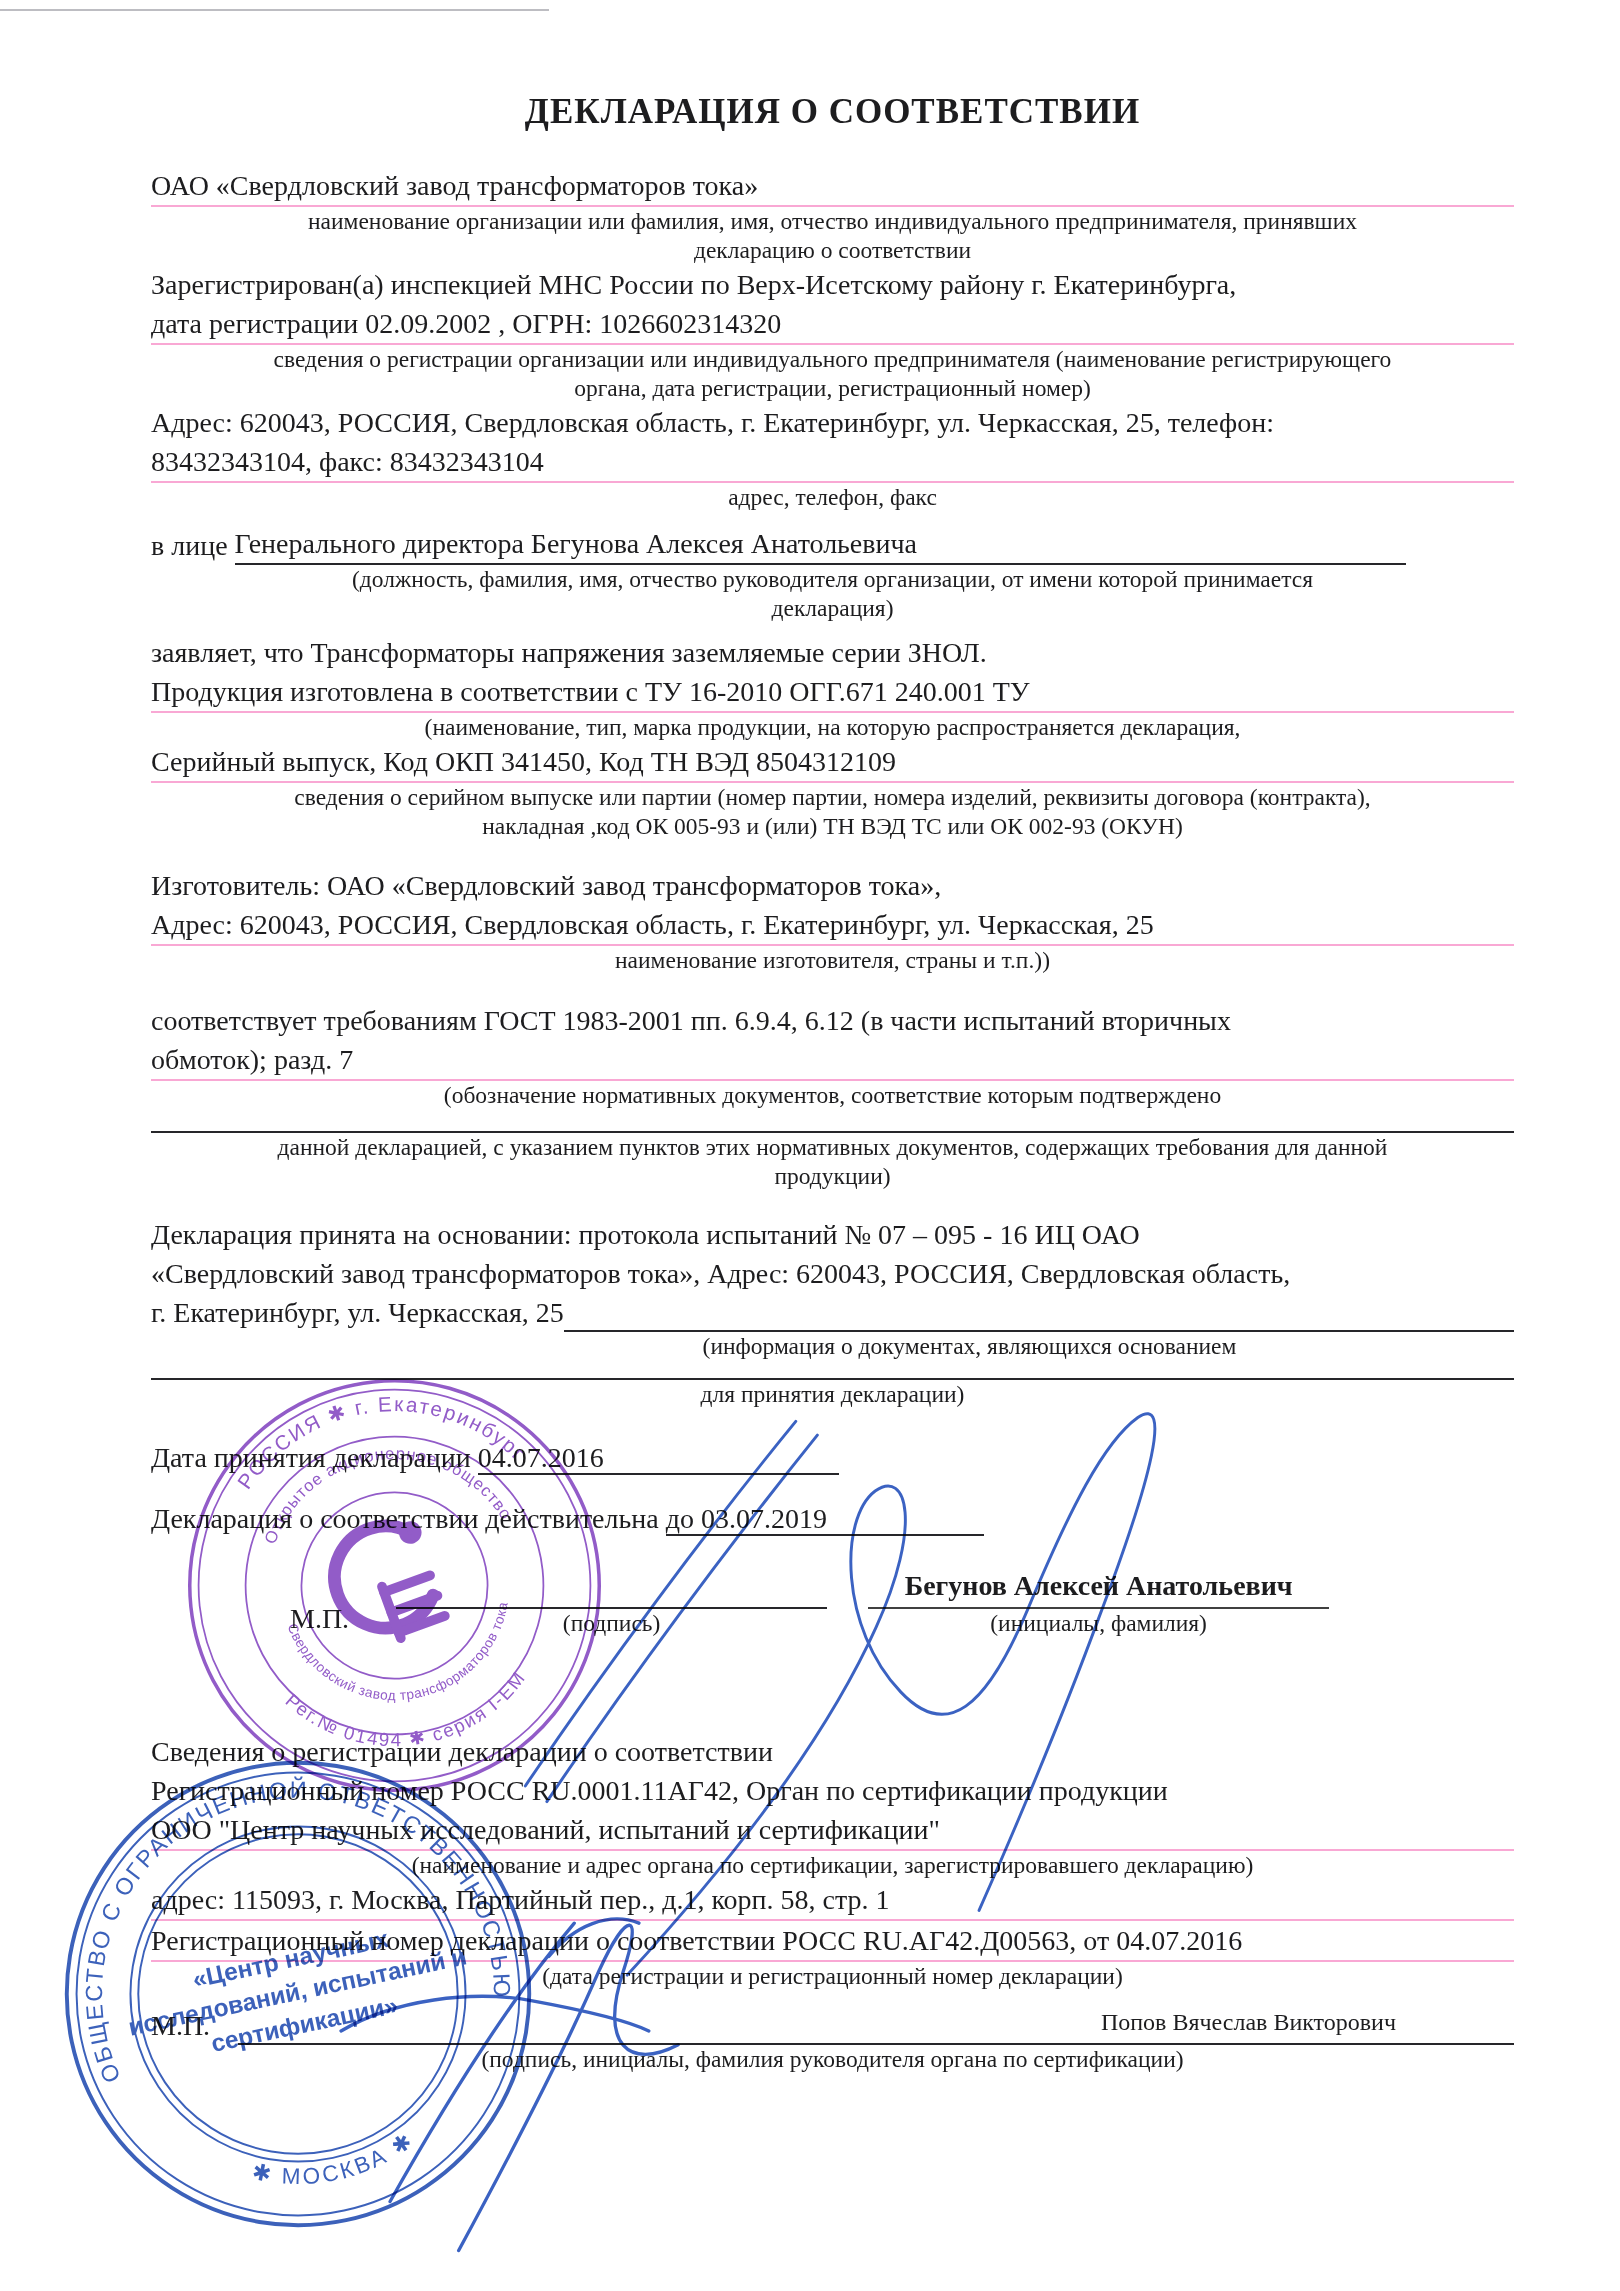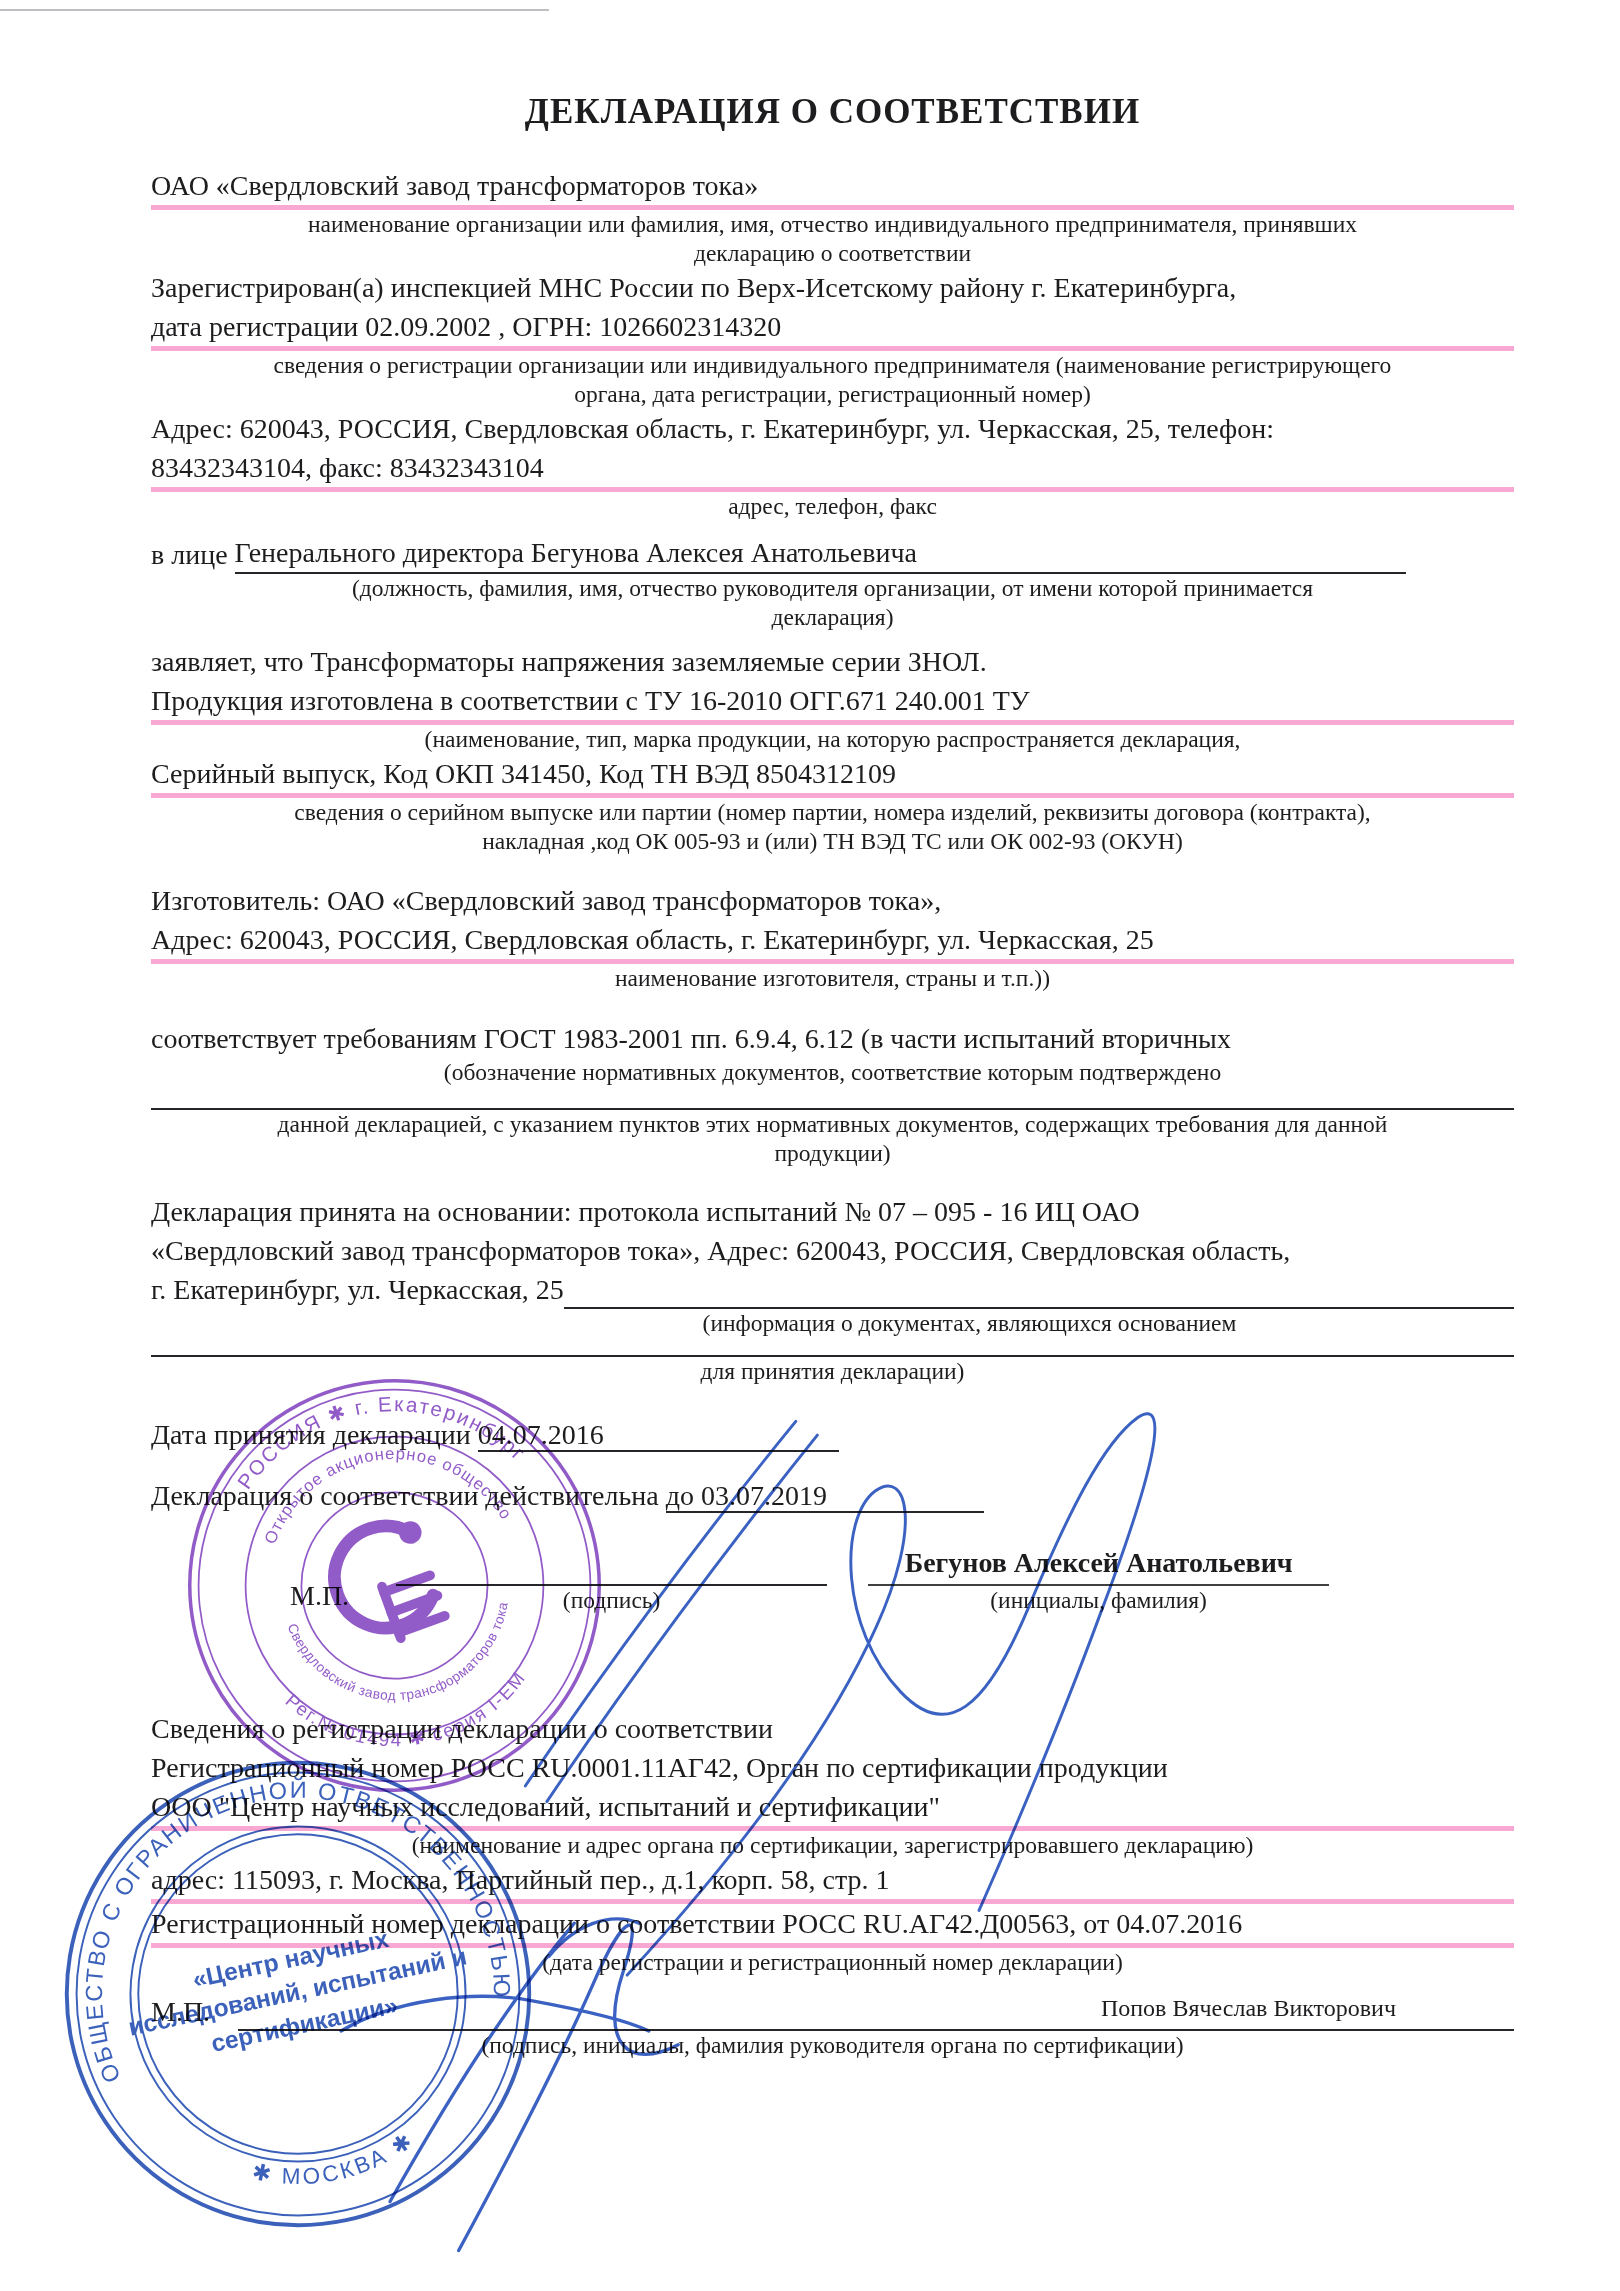--- a/index.html
+++ b/index.html
@@ -9,7 +9,7 @@
   .content{position:absolute;left:151px;top:0;width:1363px;}
   .title{margin-top:90px;text-align:center;font-size:35px;font-weight:bold;letter-spacing:1px;line-height:43px;}
   .line{font-size:28px;line-height:39px;white-space:nowrap;}
-  .u{border-bottom:5px solid #f9a8d4;}
+  .u{border-bottom:2px solid #f9a8d4;}
   .rule{border-top:2px solid #26262a;height:0;}
   .note{font-size:23.5px;line-height:29px;text-align:center;white-space:nowrap;}
   .fillrow{display:flex;align-items:flex-end;}

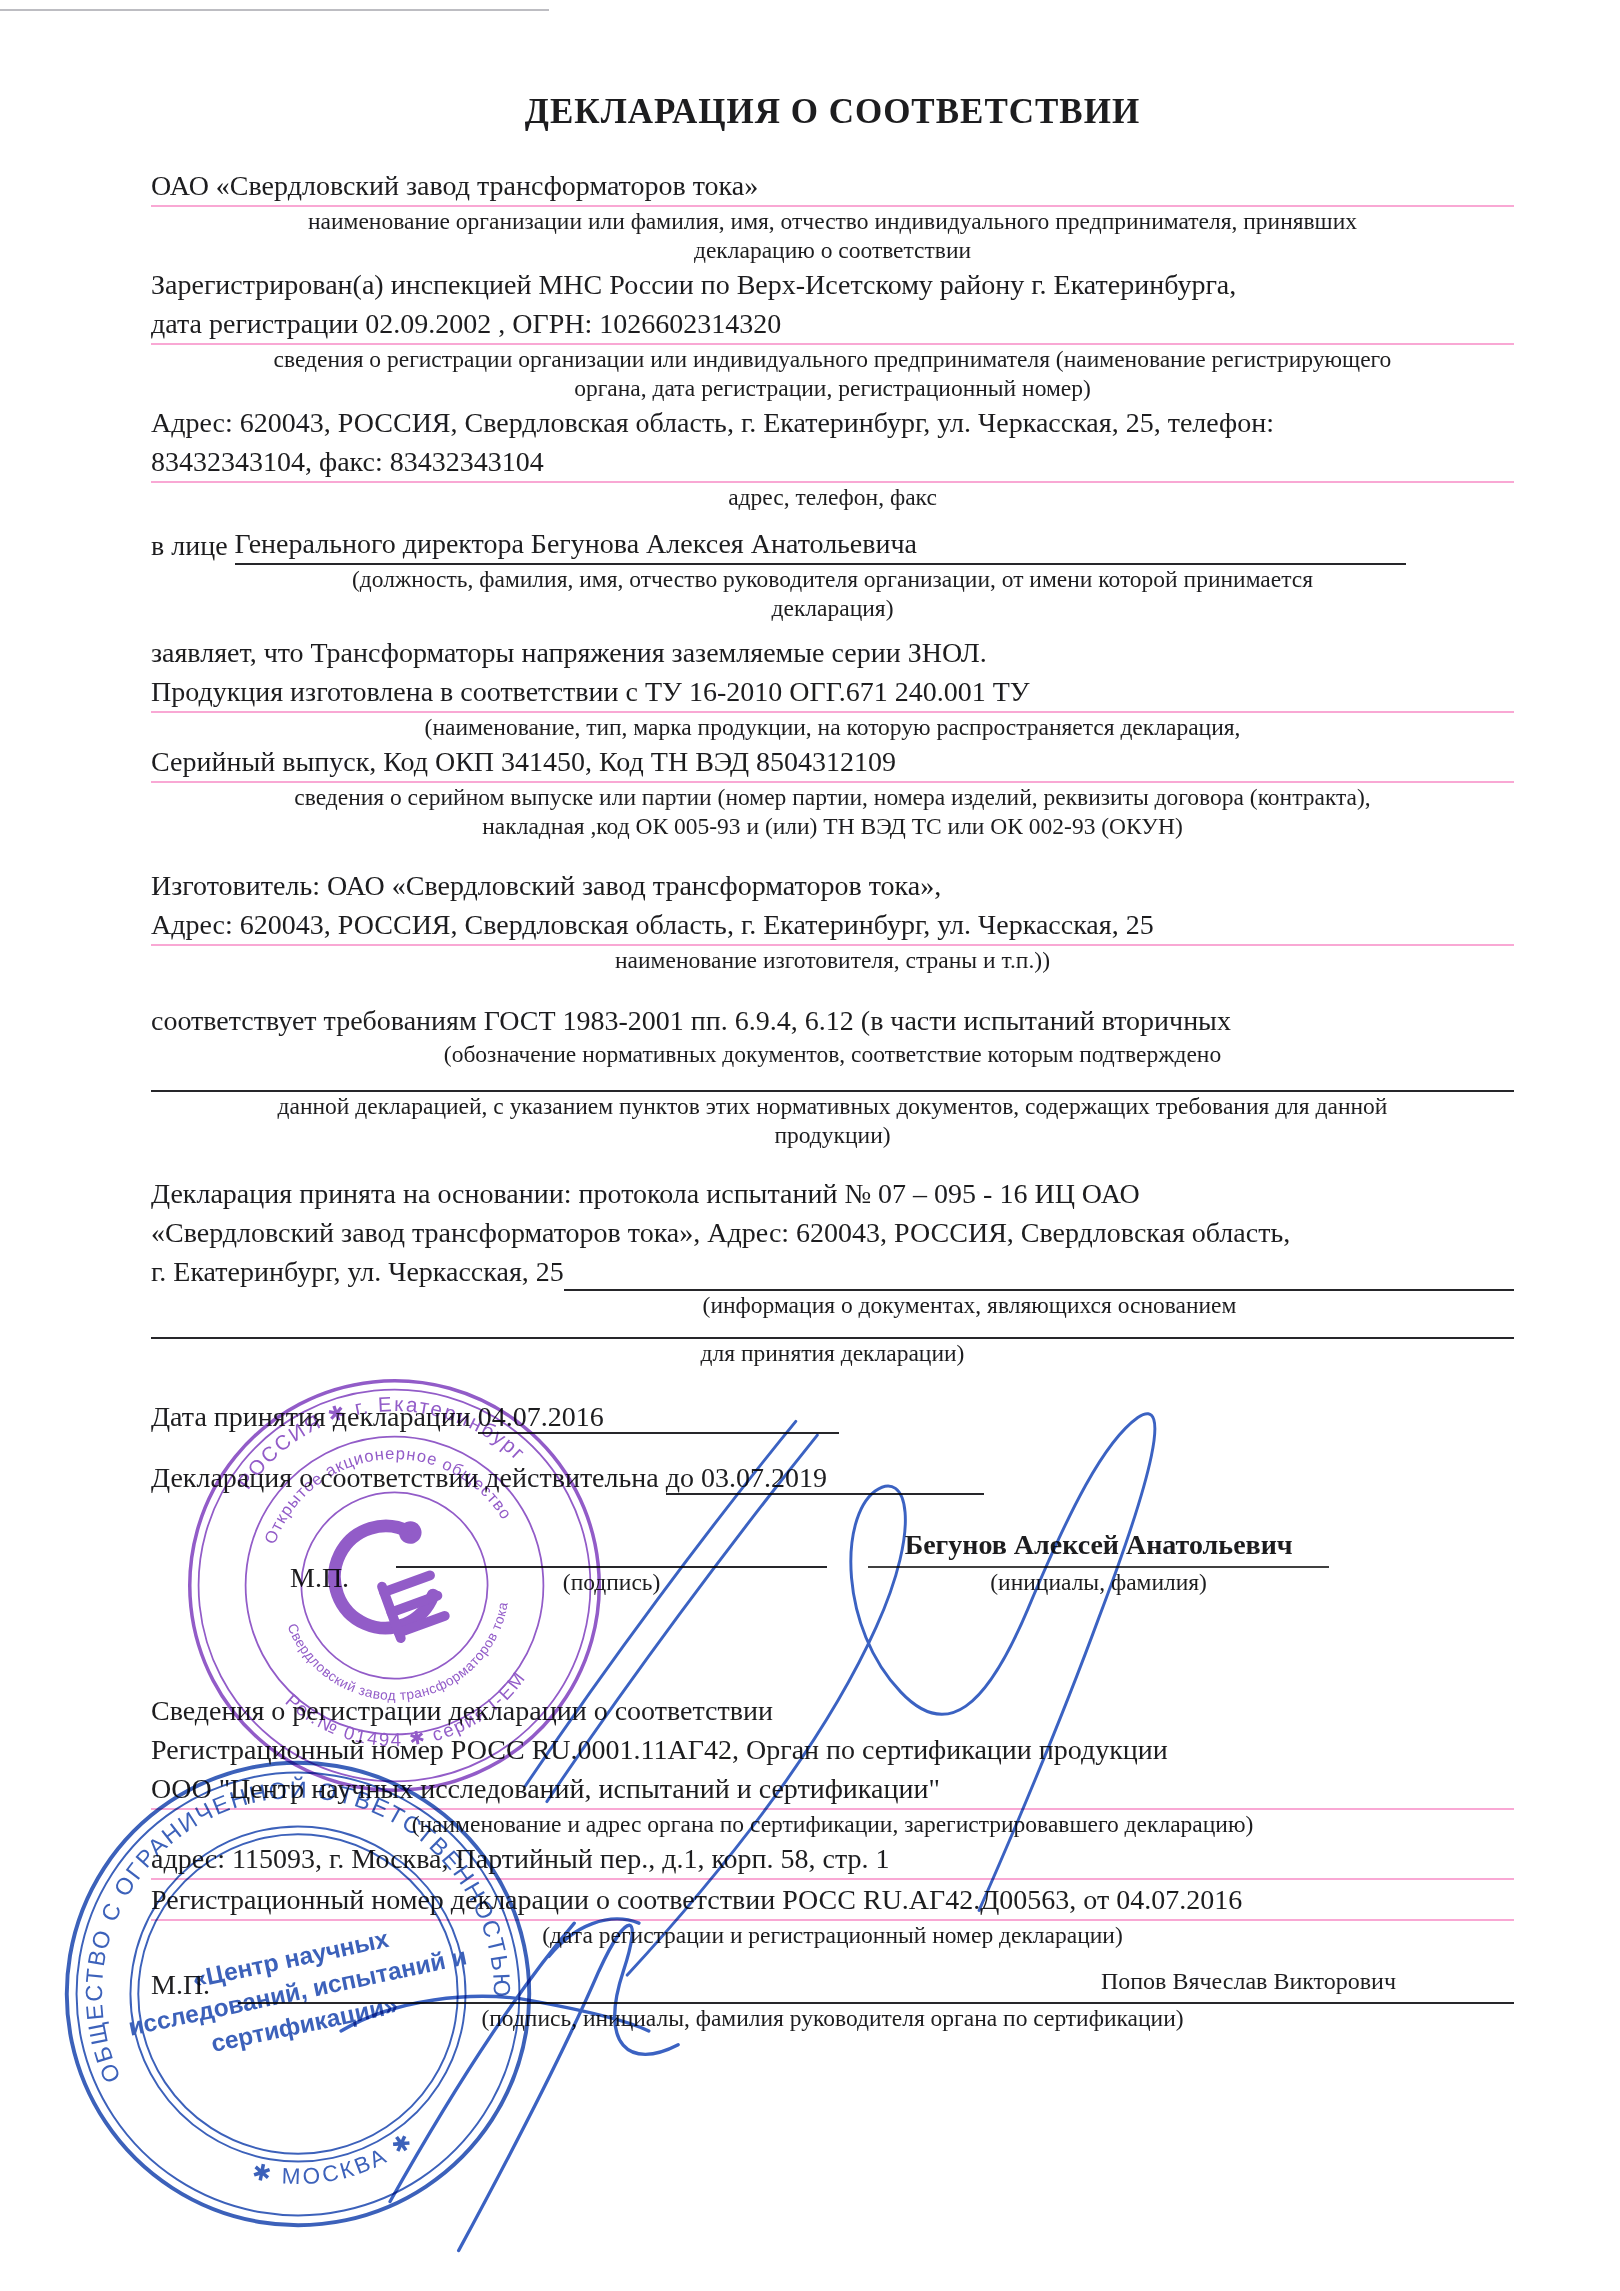--- a/index.html
+++ b/index.html
@@ -75,6 +75,7 @@
     <div class="note">наименование изготовителя, страны и т.п.))</div>
 
     <div class="line gap26">соответствует требованиям ГОСТ 1983-2001 пп. 6.9.4, 6.12 (в части испытаний вторичных</div>
+    <div class="line u">обмоток); разд. 7</div>
     <div class="note">(обозначение нормативных документов, соответствие которым подтверждено</div>
     <div class="rule gap22"></div>
     <div class="note">данной декларацией, с указанием пунктов этих нормативных документов, содержащих требования для данной</div>

